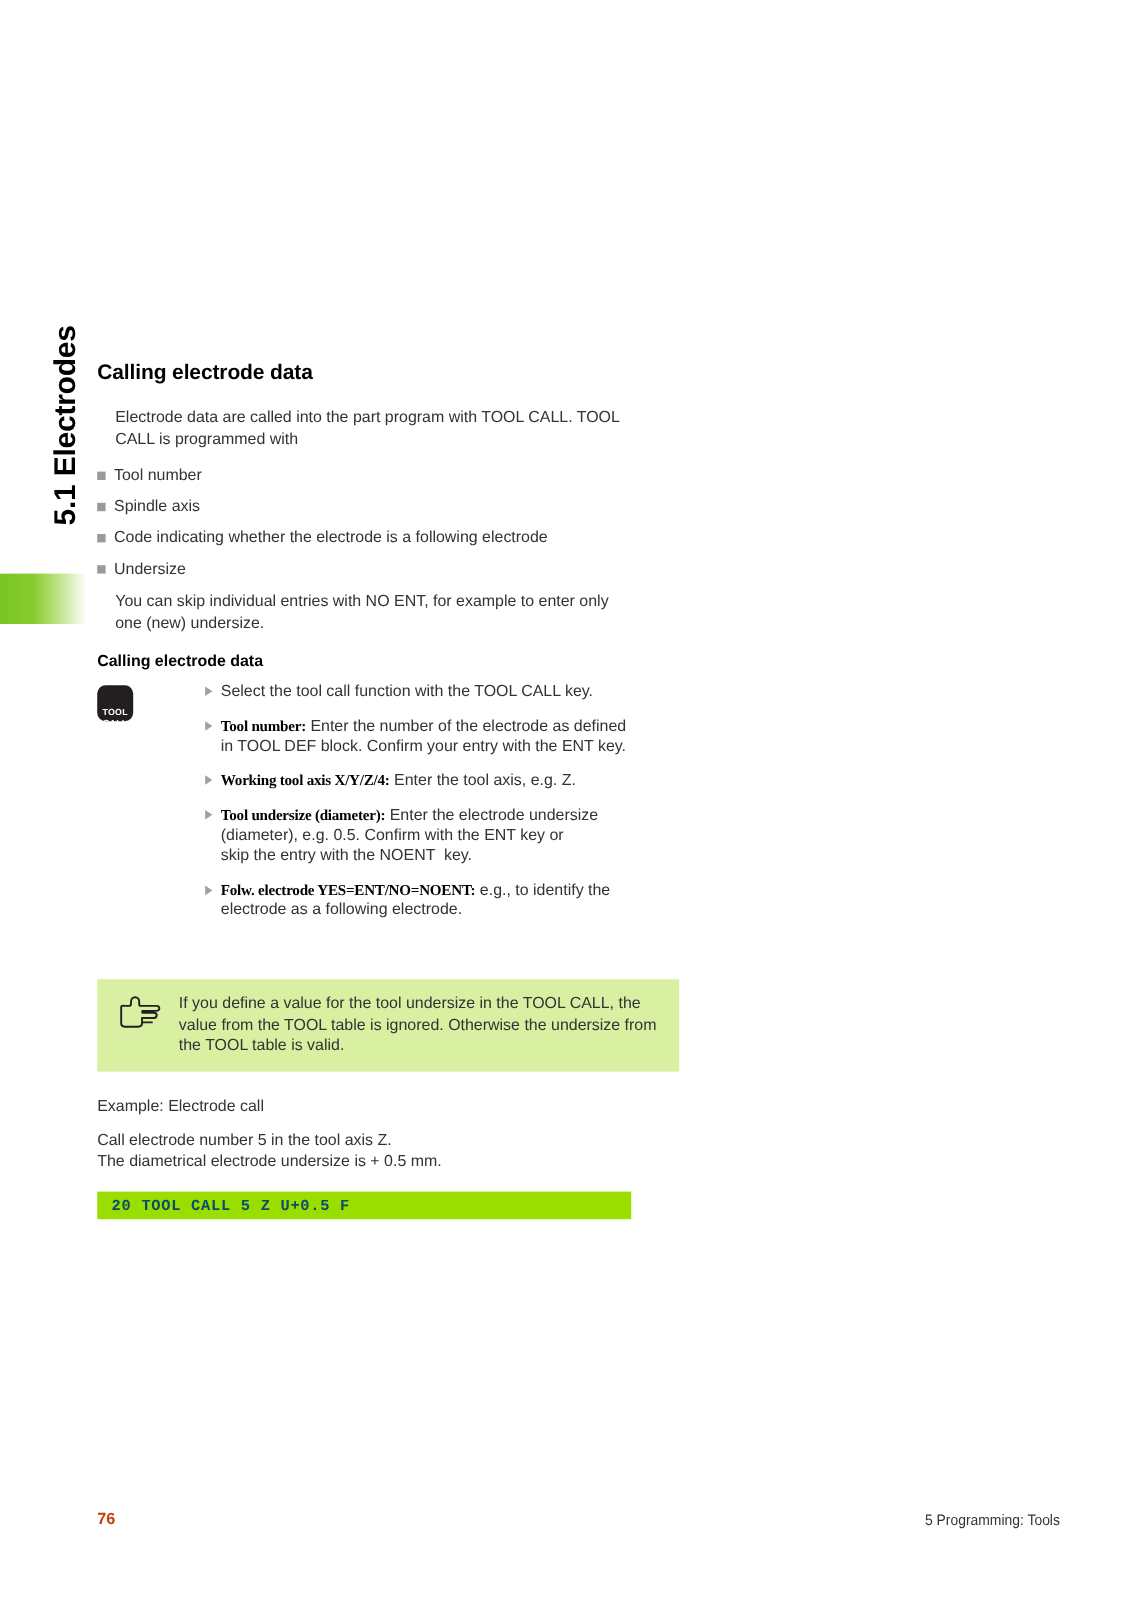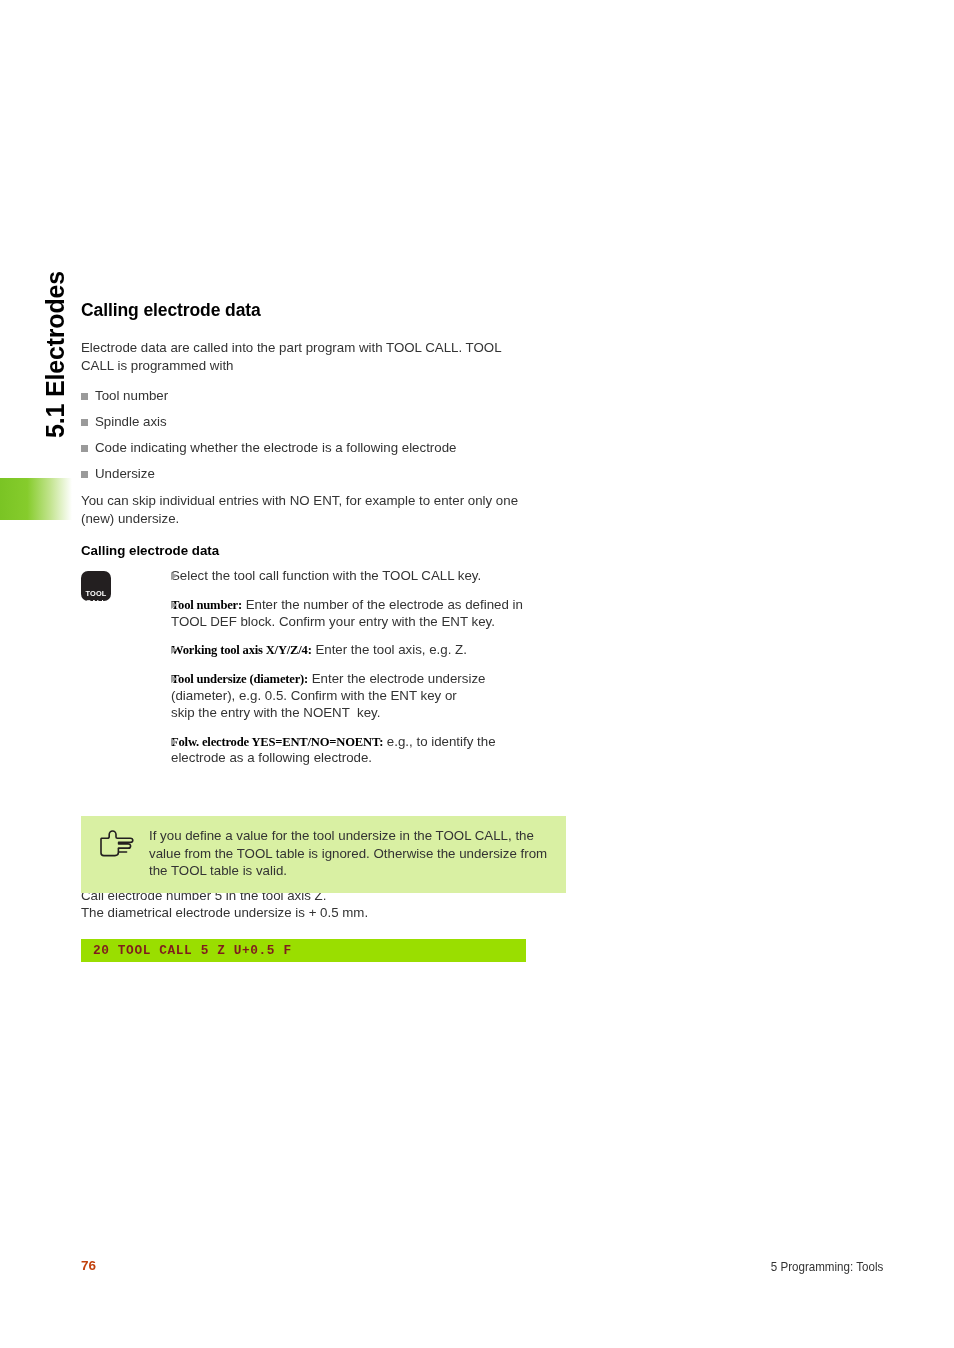--- a/index.html
+++ b/index.html
@@ -59,7 +59,7 @@
   p.body {
     font-size: 13.3px;
     line-height: 17.5px;
-    margin: 0 0 13px 0;
+    margin: 0 0 13px 15px;
     color: #333333;
   }
 

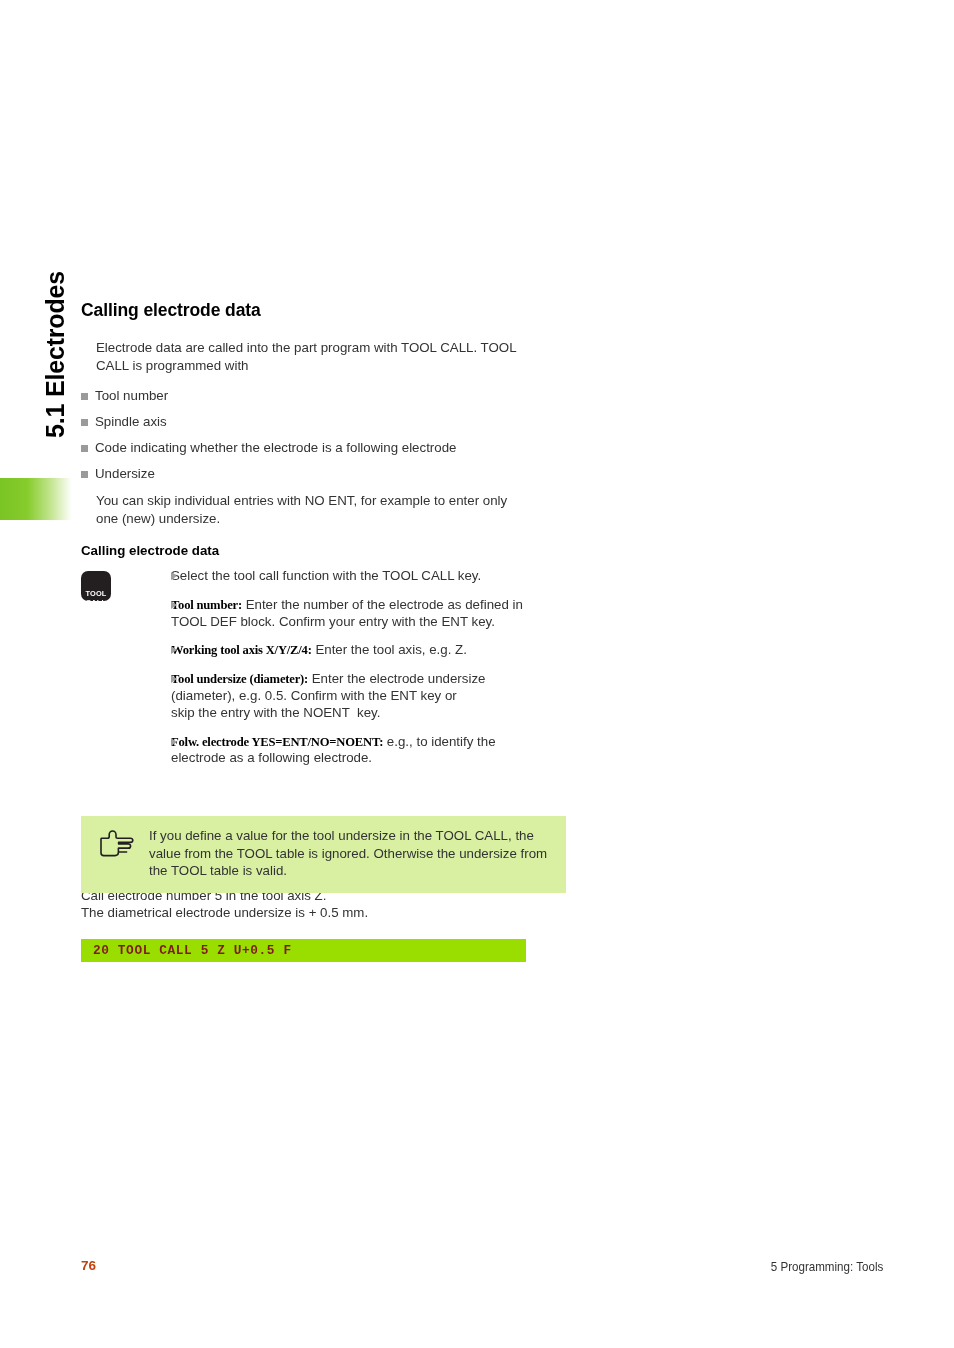--- a/index.html
+++ b/index.html
@@ -123,6 +123,7 @@
   }
   ul.steps li {
     position: relative;
+    padding-left: 13px;
     font-size: 13.3px;
     line-height: 16.8px;
     margin-bottom: 12px;

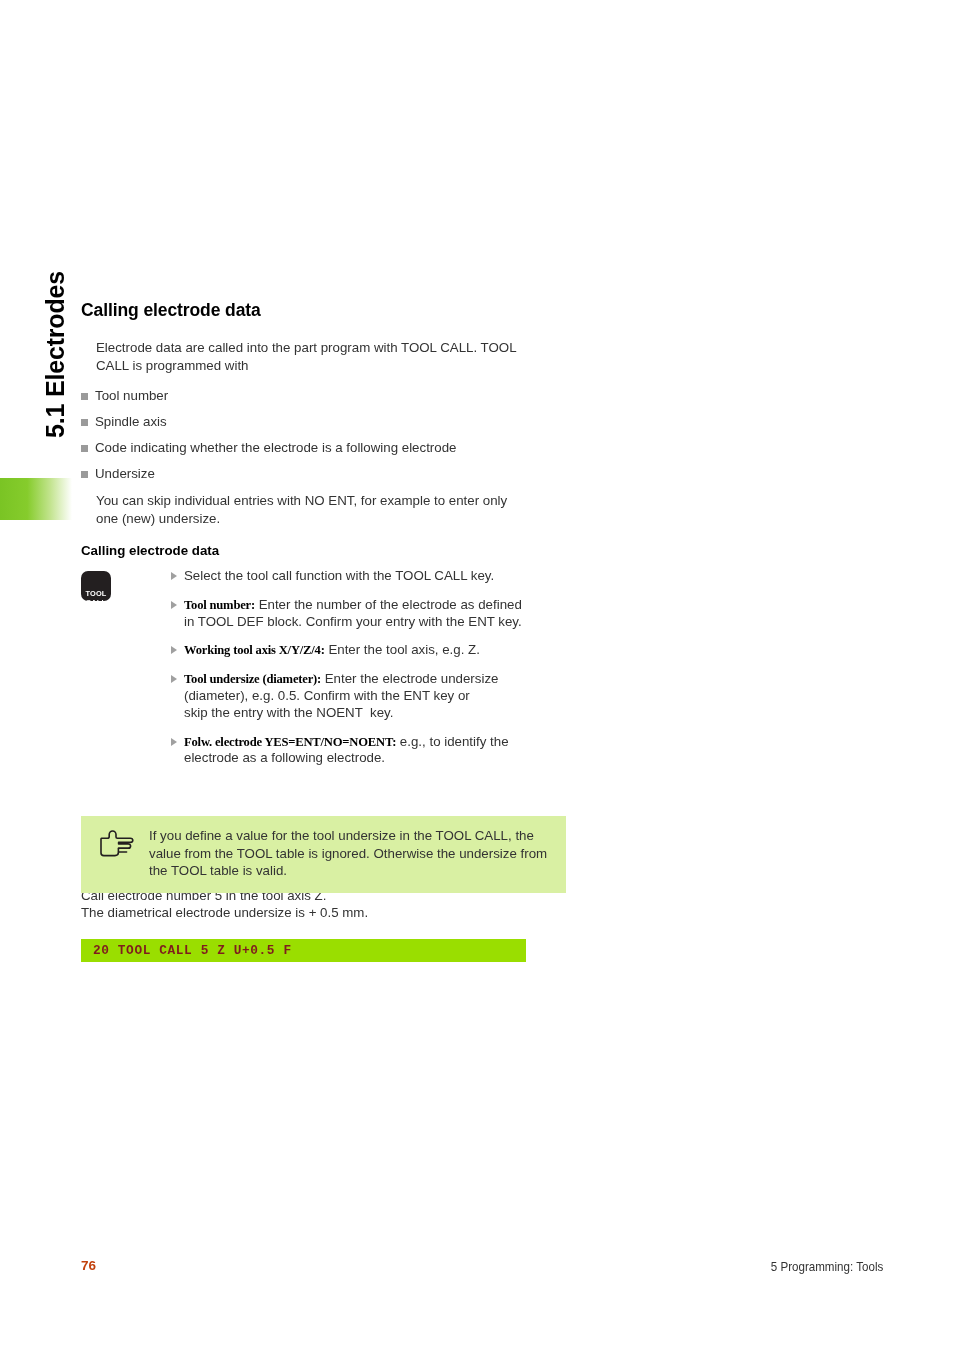--- a/index.html
+++ b/index.html
@@ -284,6 +284,7 @@
     <div class="note-text">If you define a value for the tool undersize in the TOOL CALL, the value from the TOOL table is ignored. Otherwise the undersize from the TOOL table is valid.</div>
   </div>
 
+  <p class="example">Example: Electrode call</p>
   <p class="example" style="white-space:pre-line; margin-top:-6px;">Call electrode number 5 in the tool axis Z.
 The diametrical electrode undersize is + 0.5 mm.</p>
 

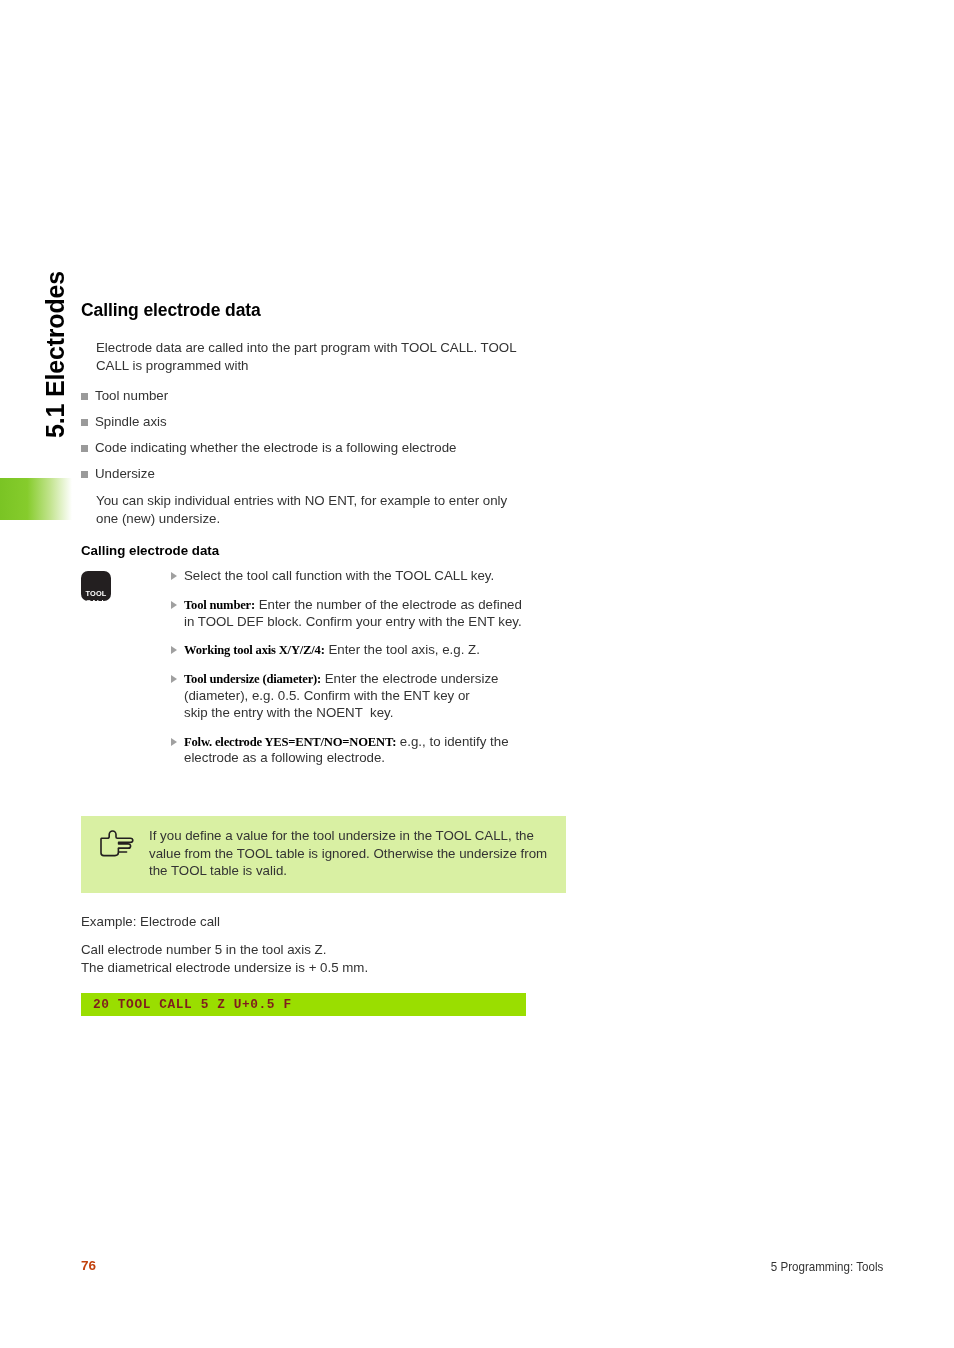--- a/index.html
+++ b/index.html
@@ -186,7 +186,7 @@
     font-family: "Liberation Mono", "DejaVu Sans Mono", monospace;
     font-weight: bold;
     font-size: 12.8px;
-    color: #7f1d1d;
+    color: #0c4a6e;
     letter-spacing: 0.6px;
     white-space: pre;
   }

